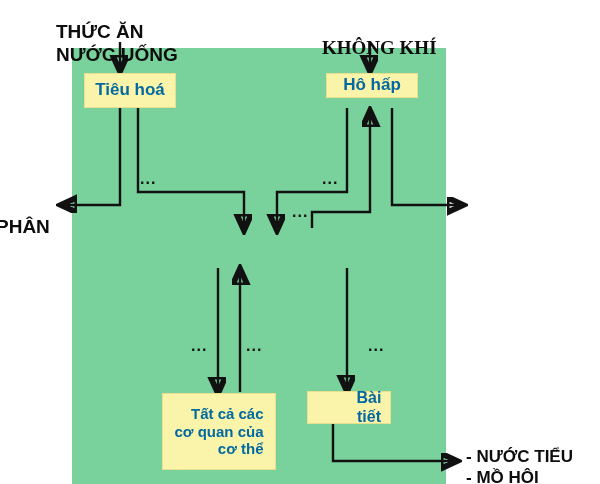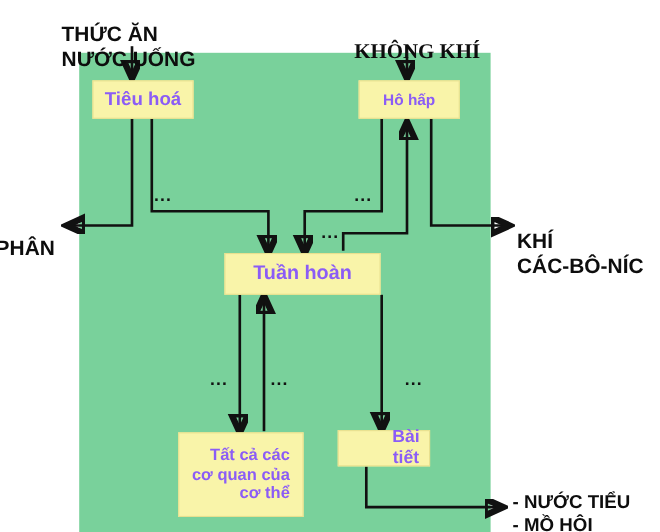--- a/index.html
+++ b/index.html
@@ -27,7 +27,7 @@
     position: absolute;
     background: #f9f4a9;
     border: 1px solid #e8e08f;
-    color: #8b5cf6;
+    color: #0369a1;
     font-weight: bold;
     display: flex;
     align-items: center;

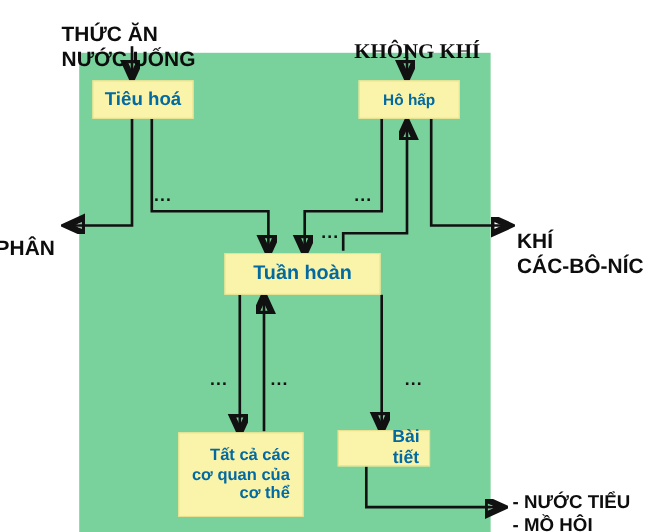--- a/index.html
+++ b/index.html
@@ -105,7 +105,7 @@
     <span>Tiêu hoá</span>
   </div>
 
-  <div class="node" style="left:326px; top:73px; width:92px; height:35px; font-size:14px;justify-content:center;">
+  <div class="node" style="left:326px; top:73px; width:92px; height:25px; font-size:17px;justify-content:center;">
     <span>Hô hấp</span>
   </div>
 

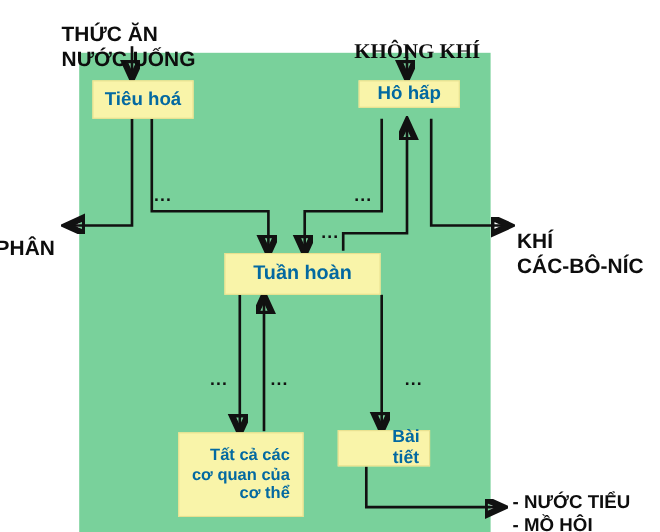--- a/index.html
+++ b/index.html
@@ -136,10 +136,6 @@
     <span>PHÂN</span>
   </div>
 
-  <div class="ext-label" style="left:470px; top:186px; font-size:19px;">
-    <span>KHÍ
-CÁC-BÔ-NÍC</span>
-  </div>
 
   <div class="ext-label" style="left:466px; top:427px; font-size:17px;">
     <span>- NƯỚC TIỂU

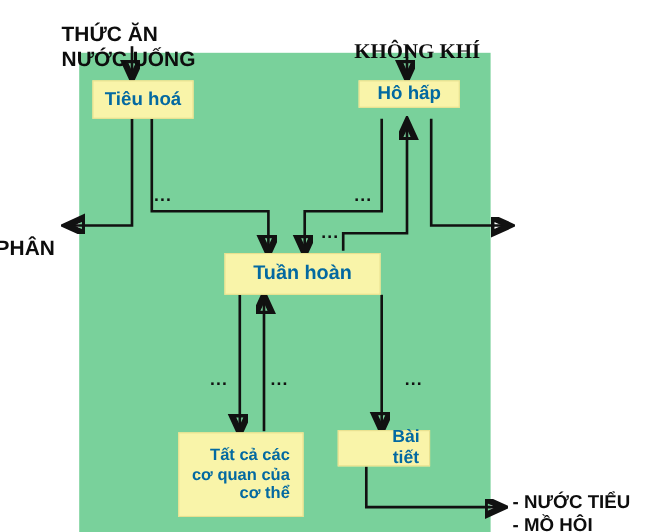--- a/index.html
+++ b/index.html
@@ -109,9 +109,6 @@
     <span>Hô hấp</span>
   </div>
 
-  <div class="node" style="left:204px; top:230px; width:142px; height:38px; font-size:18px;">
-    <span>Tuần hoàn</span>
-  </div>
 
   <div class="node" style="left:162px; top:393px; width:114px; height:77px; font-size:15px; white-space:pre-line;text-align:right;">
     <span>Tất cả các

